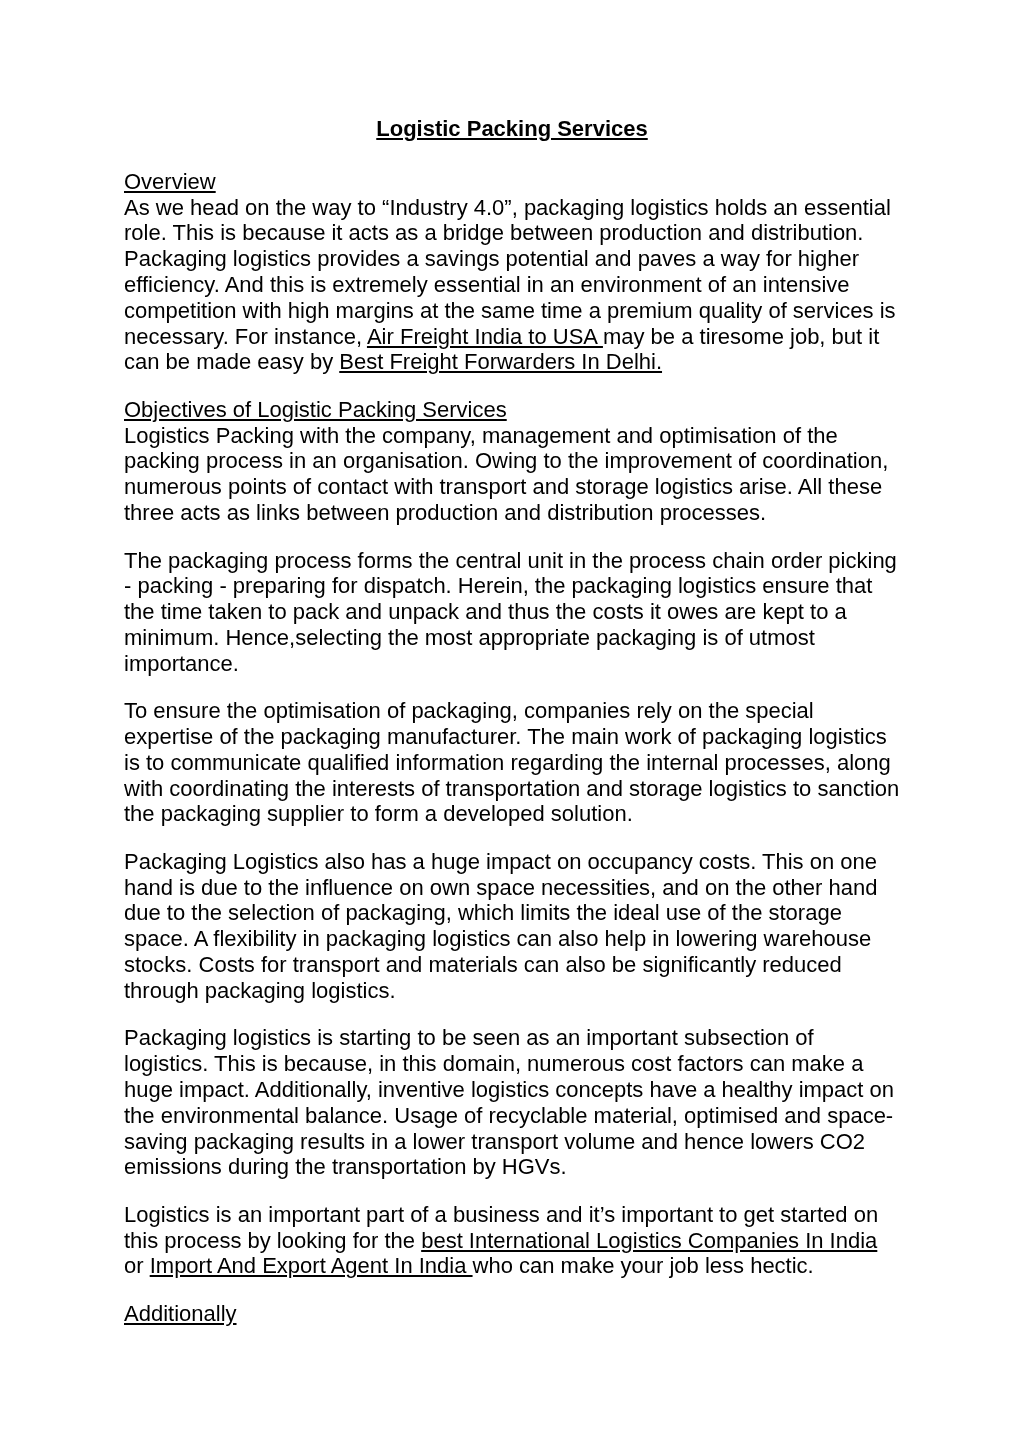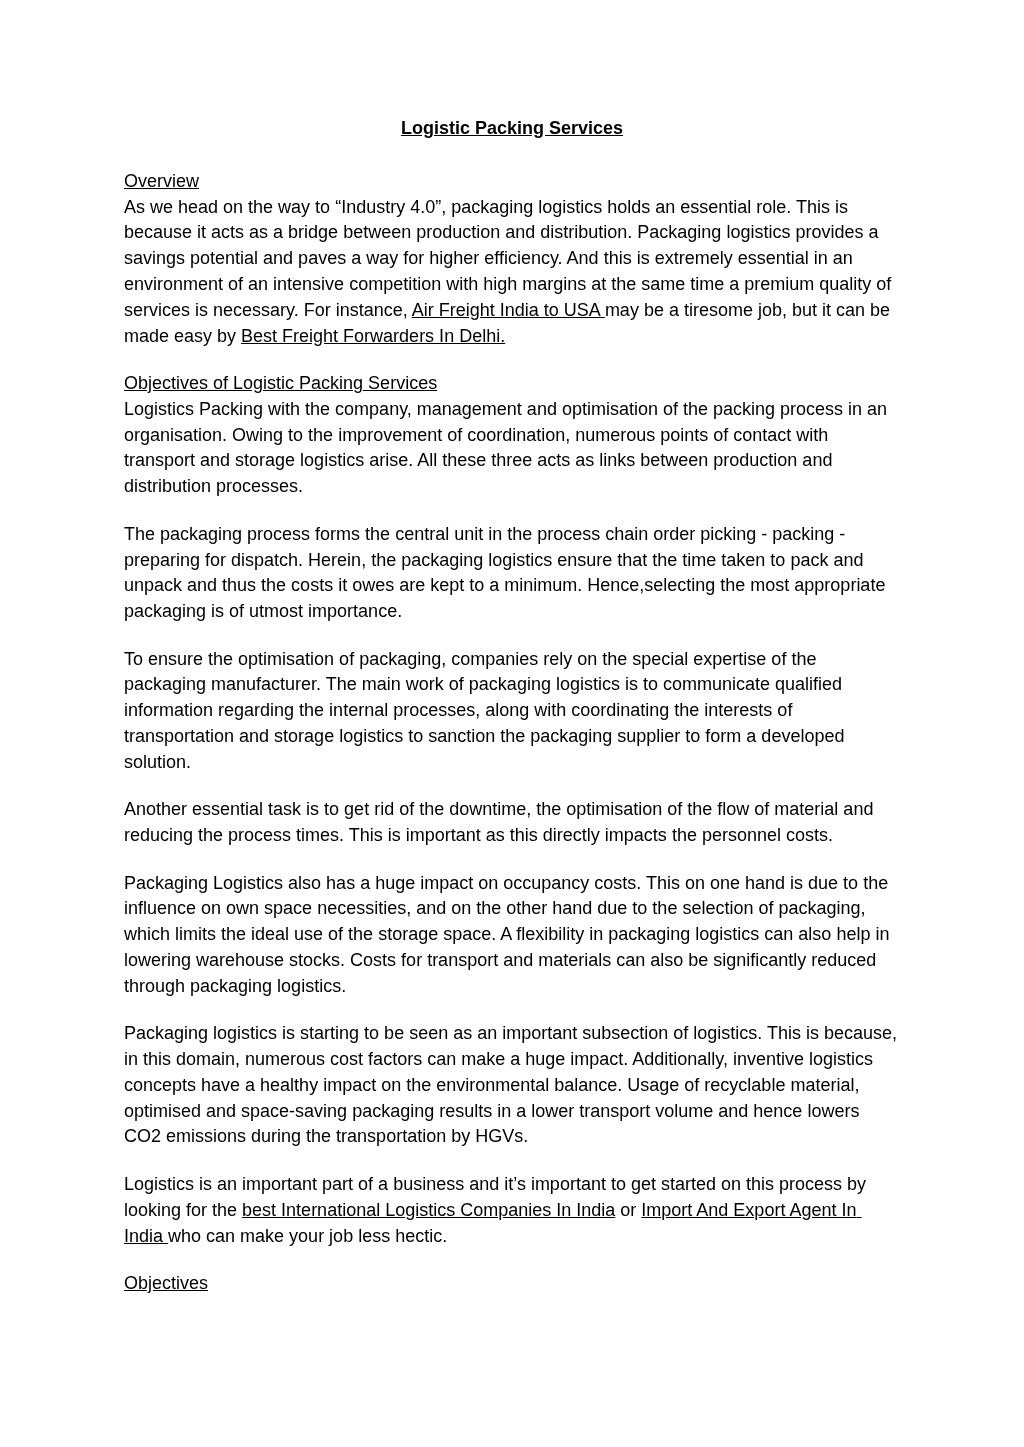--- a/index.html
+++ b/index.html
@@ -19,7 +19,7 @@
     width: 1024px;
     height: 1447px;
     padding: 116px 124px 0 124px;
-    font-size: 18px;
+    font-size: 22px;
     line-height: 25.8px;
   }
   .doc-title {

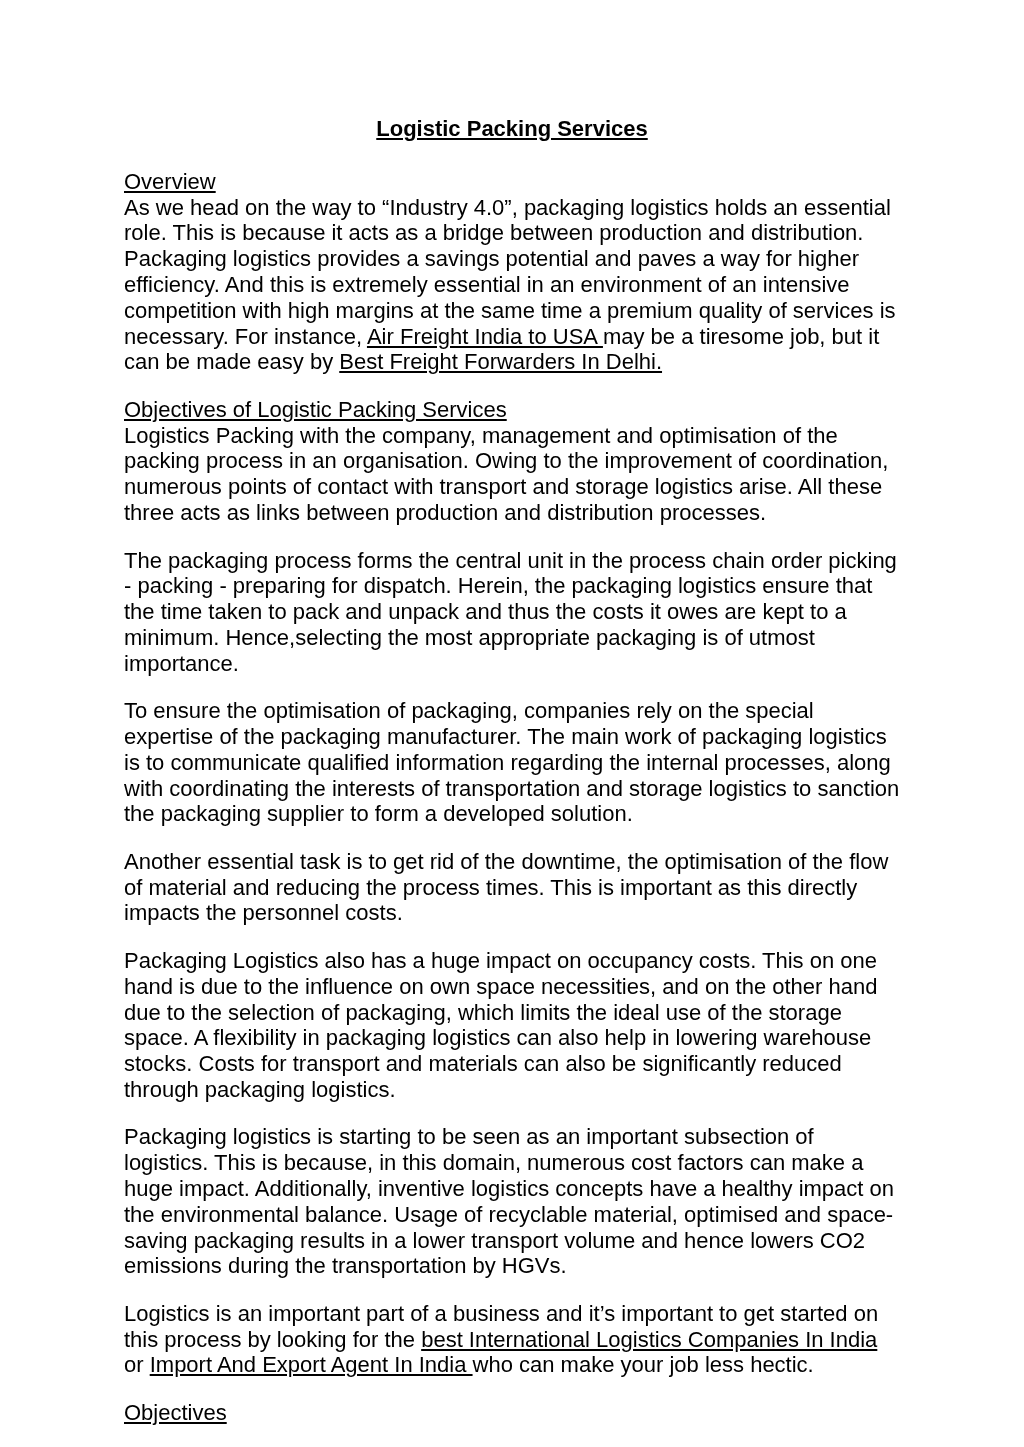--- a/index.html
+++ b/index.html
@@ -54,7 +54,6 @@
       <p class="block"><span class="section-heading">Objectives of Logistic Packing Services</span><br><span class="text-run">Logistics Packing with the company, management and optimisation of the packing process in an organisation. Owing to the improvement of coordination, numerous points of contact with transport and storage logistics arise. All these three acts as links between production and distribution processes.</span></p>
       <p class="block"><span class="text-run">The packaging process forms the central unit in the process chain order picking - packing - preparing for dispatch. Herein, the packaging logistics ensure that the time taken to pack and unpack and thus the costs it owes are kept to a minimum. Hence,selecting the most appropriate packaging is of utmost importance.</span></p>
       <p class="block"><span class="text-run">To ensure the optimisation of packaging, companies rely on the special expertise of the packaging manufacturer. The main work of packaging logistics is to communicate qualified information regarding the internal processes, along with coordinating the interests of transportation and storage logistics to sanction the packaging supplier to form a developed solution.</span></p>
-      <p class="block"><span class="text-run">Another essential task is to get rid of the downtime, the optimisation of the flow of material and reducing the process times. This is important as this directly impacts the personnel costs.</span></p>
       <p class="block"><span class="text-run">Packaging Logistics also has a huge impact on occupancy costs. This on one hand is due to the influence on own space necessities, and on the other hand due to the selection of packaging, which limits the ideal use of the storage space. A flexibility in packaging logistics can also help in lowering warehouse stocks. Costs for transport and materials can also be significantly reduced through packaging logistics.</span></p>
       <p class="block"><span class="text-run">Packaging logistics is starting to be seen as an important subsection of logistics. This is because, in this domain, numerous cost factors can make a huge impact. Additionally, inventive logistics concepts have a healthy impact on the environmental balance. Usage of recyclable material, optimised and space-saving packaging results in a lower transport volume and hence lowers CO2 emissions during the transportation by HGVs.</span></p>
       <p class="block"><span class="text-run">Logistics is an important part of a business and it’s important to get started on this process by looking for the </span><span class="doc-link">best International Logistics Companies In India</span><span class="text-run"> or </span><span class="doc-link">Import And Export Agent In India </span><span class="text-run">who can make your job less hectic.</span></p>

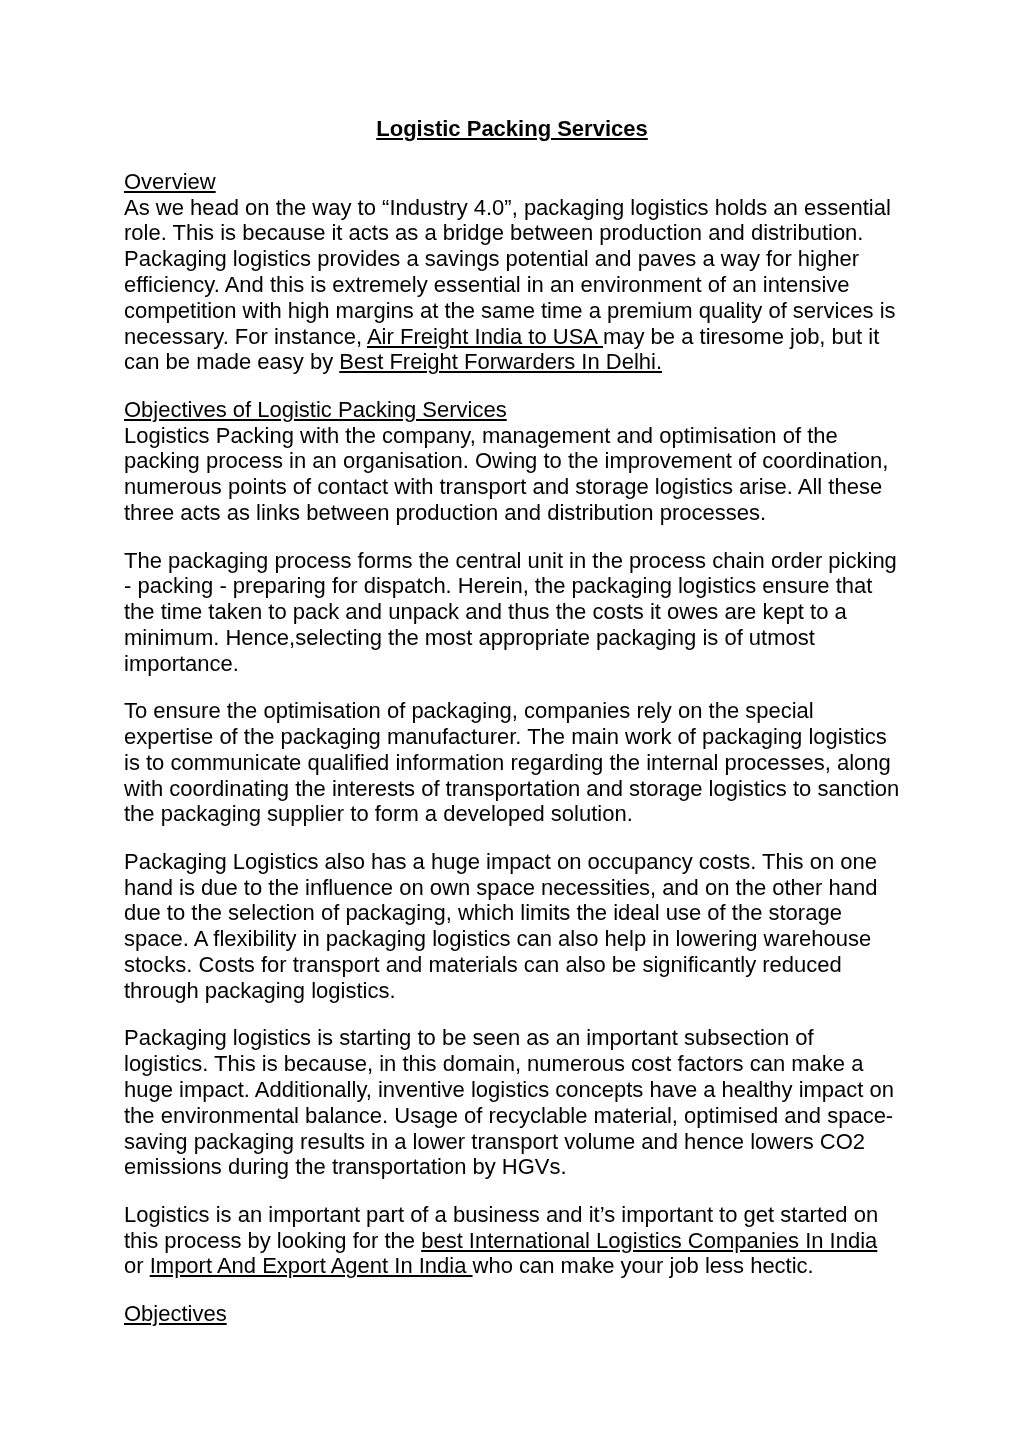--- a/index.html
+++ b/index.html
@@ -57,7 +57,7 @@
       <p class="block"><span class="text-run">Packaging Logistics also has a huge impact on occupancy costs. This on one hand is due to the influence on own space necessities, and on the other hand due to the selection of packaging, which limits the ideal use of the storage space. A flexibility in packaging logistics can also help in lowering warehouse stocks. Costs for transport and materials can also be significantly reduced through packaging logistics.</span></p>
       <p class="block"><span class="text-run">Packaging logistics is starting to be seen as an important subsection of logistics. This is because, in this domain, numerous cost factors can make a huge impact. Additionally, inventive logistics concepts have a healthy impact on the environmental balance. Usage of recyclable material, optimised and space-saving packaging results in a lower transport volume and hence lowers CO2 emissions during the transportation by HGVs.</span></p>
       <p class="block"><span class="text-run">Logistics is an important part of a business and it’s important to get started on this process by looking for the </span><span class="doc-link">best International Logistics Companies In India</span><span class="text-run"> or </span><span class="doc-link">Import And Export Agent In India </span><span class="text-run">who can make your job less hectic.</span></p>
-      <p class="block"><span class="section-heading">Objectives</span></p>
+      <p class="block"><span class="section-heading">Additionally</span></p>
     </div>
 </div>
 

